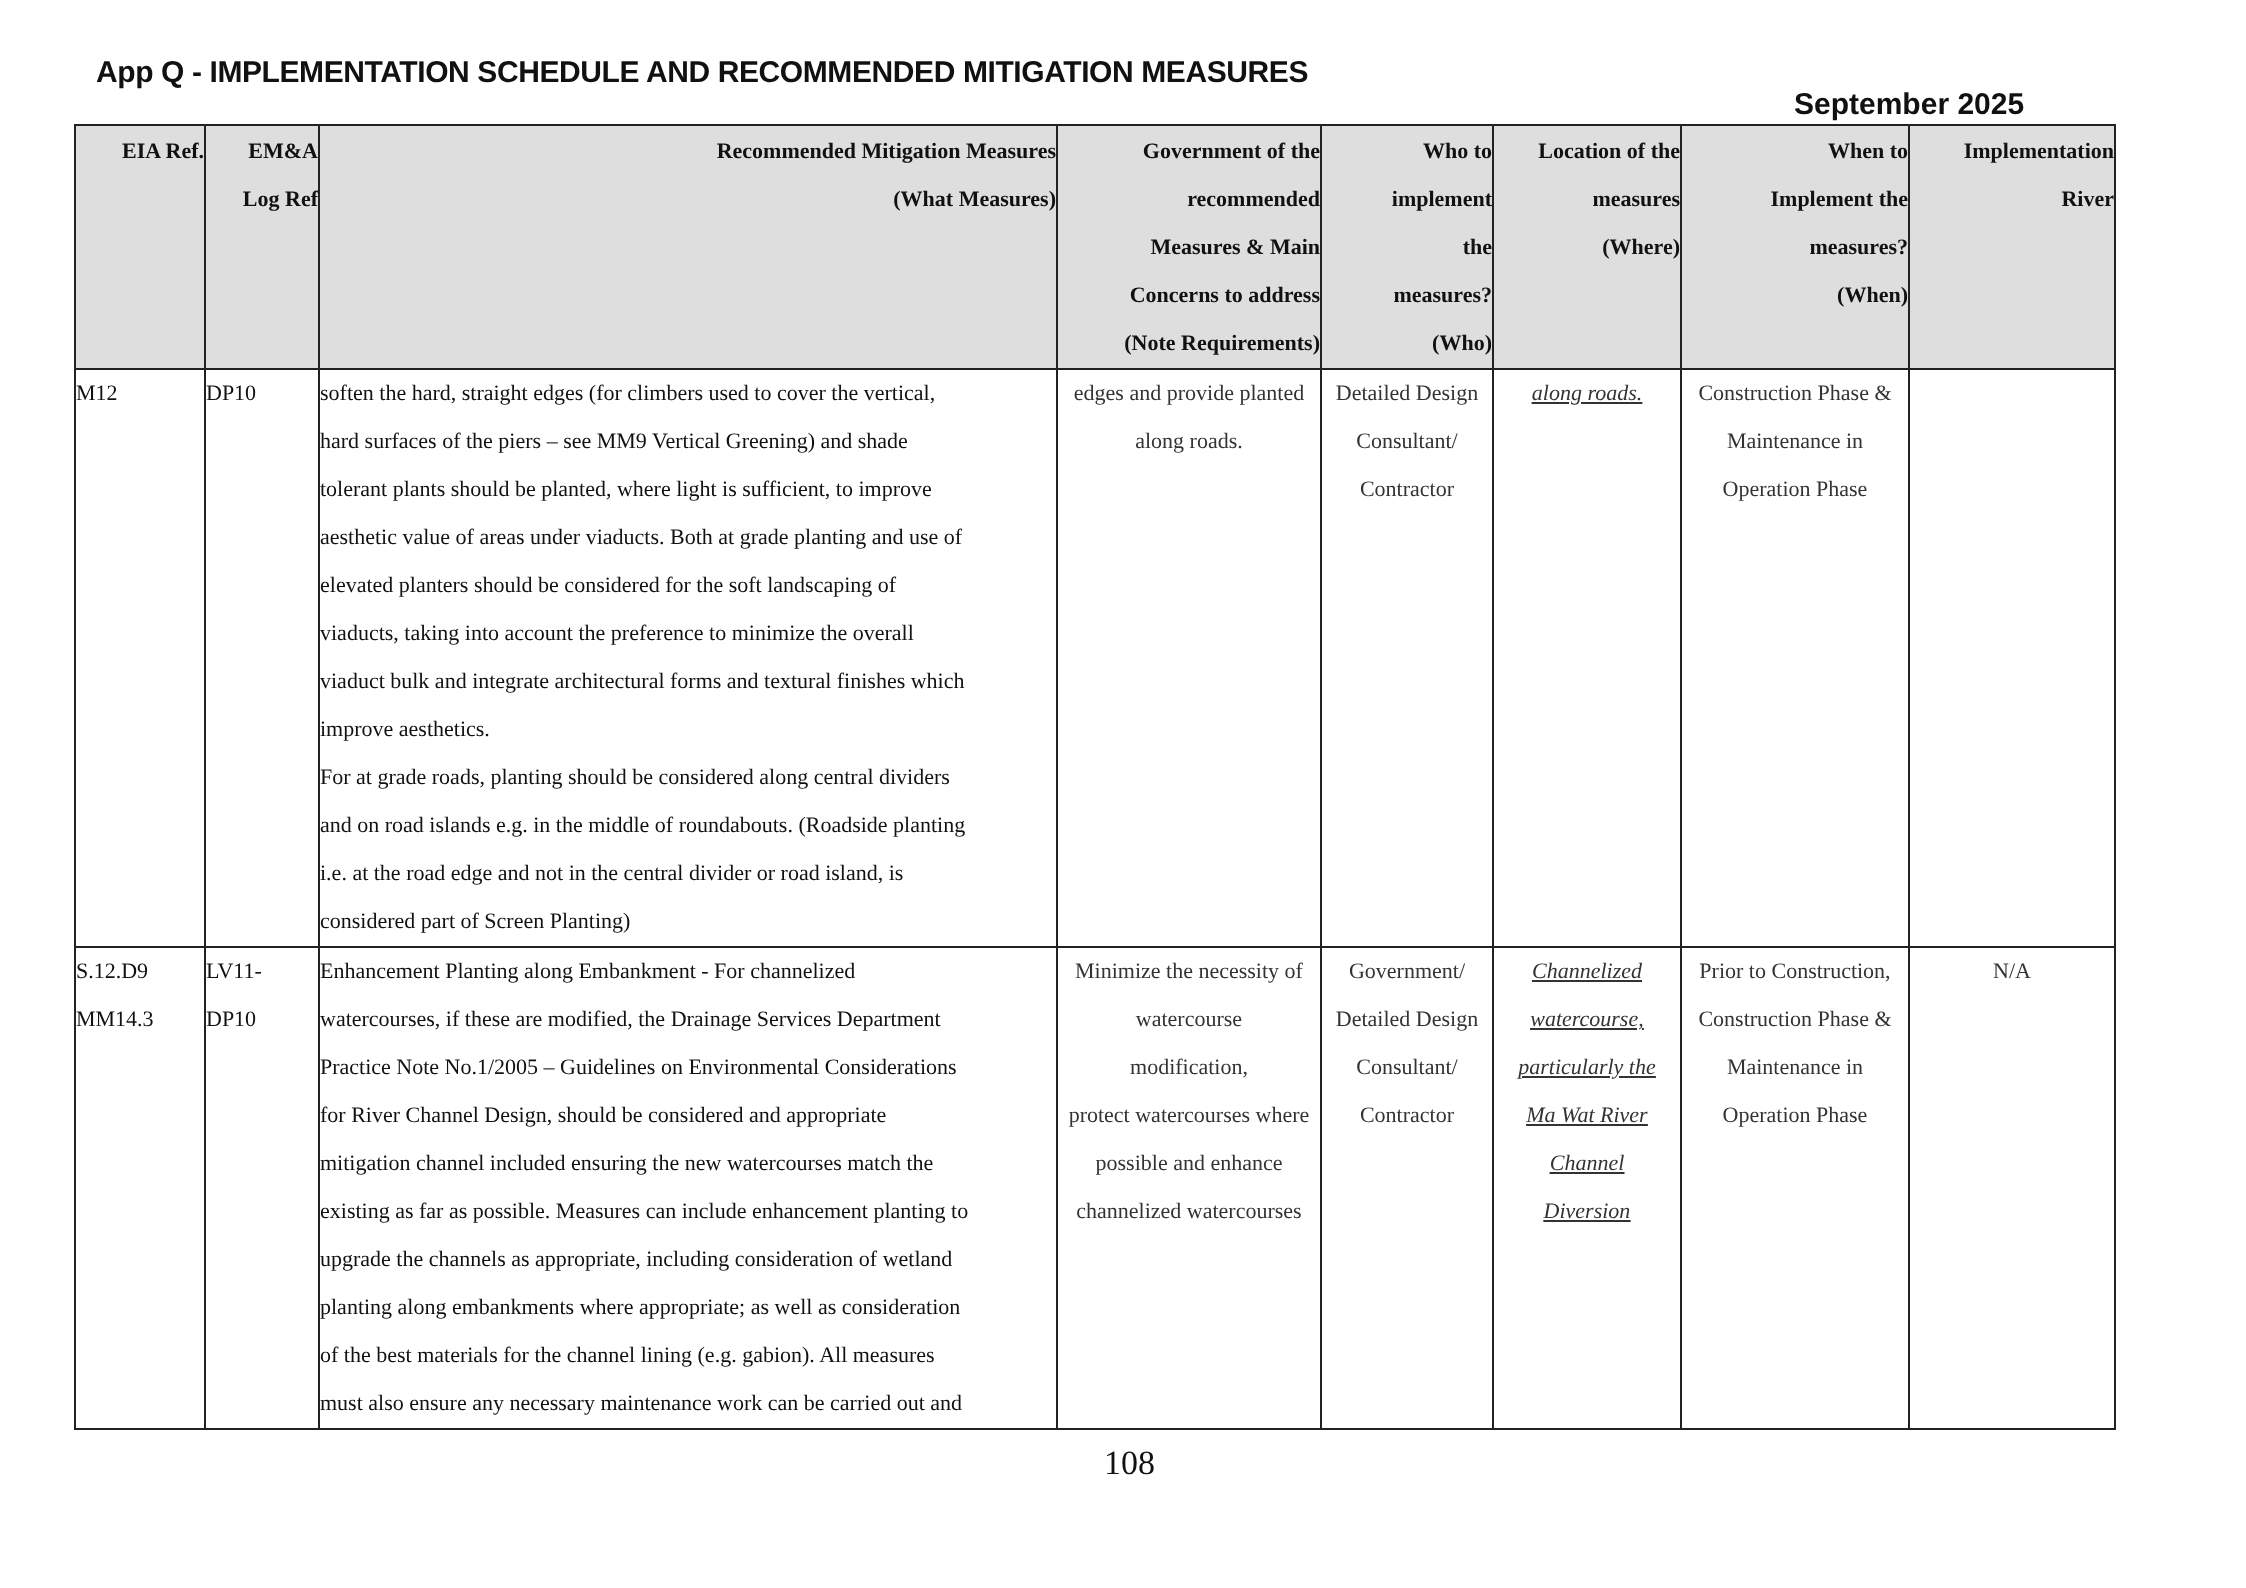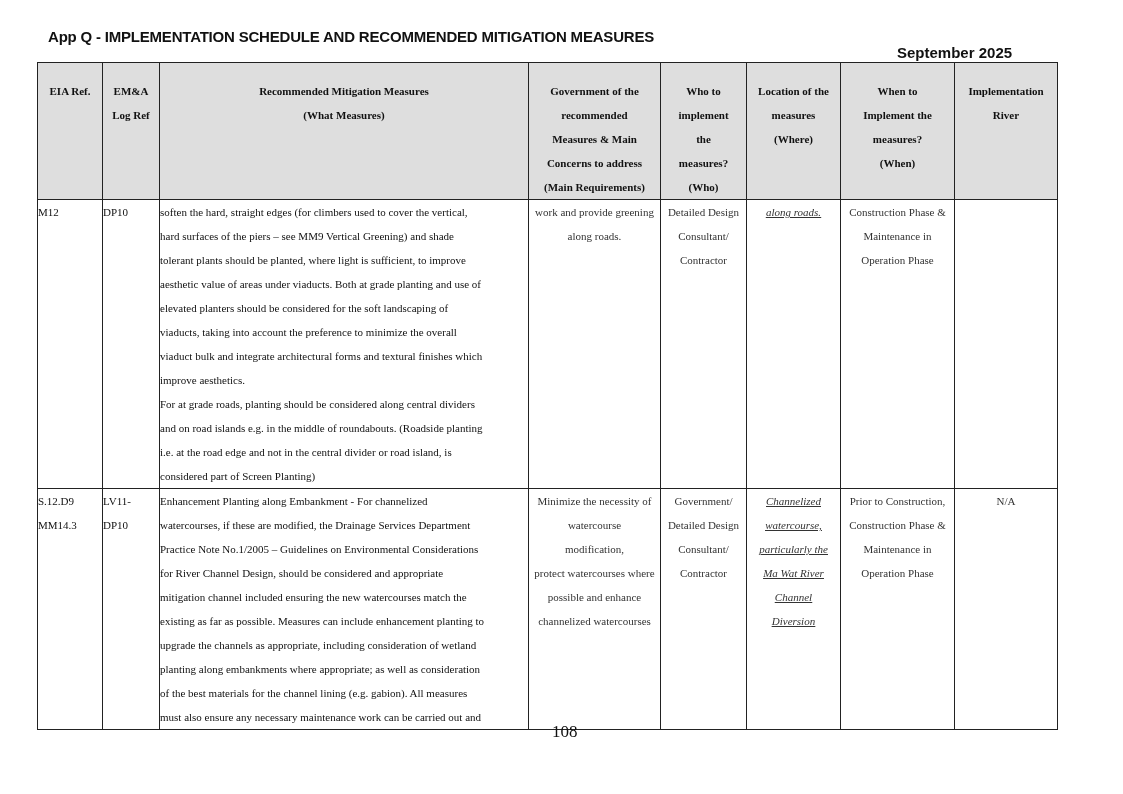--- a/index.html
+++ b/index.html
@@ -8,7 +8,7 @@
   .doc-date { position: absolute; left: 897px; top: 28px; font-family: "Liberation Sans", sans-serif; font-weight: bold; font-size: 15px; margin-top: 16px; }
   table.sched { position: absolute; left: 37px; top: 62px; width: 1021px; border-collapse: collapse; table-layout: fixed; }
   table.sched th, table.sched td { border: 1.5px solid #222; vertical-align: top; padding: 0; }
-  table.sched th { background: #dedede; font-weight: bold; font-size: 11px; line-height: 24px; text-align: center; padding-top: 16px; height: 118px; }
+  table.sched th { background: #dedede; font-weight: bold; font-size: 11px; line-height: 24px; text-align: right; padding-top: 1px; height: 118px; }
   table.sched td { font-size: 11px; line-height: 24px; }
   .c-eia { width: 65px; }
   .c-log { width: 57px; }

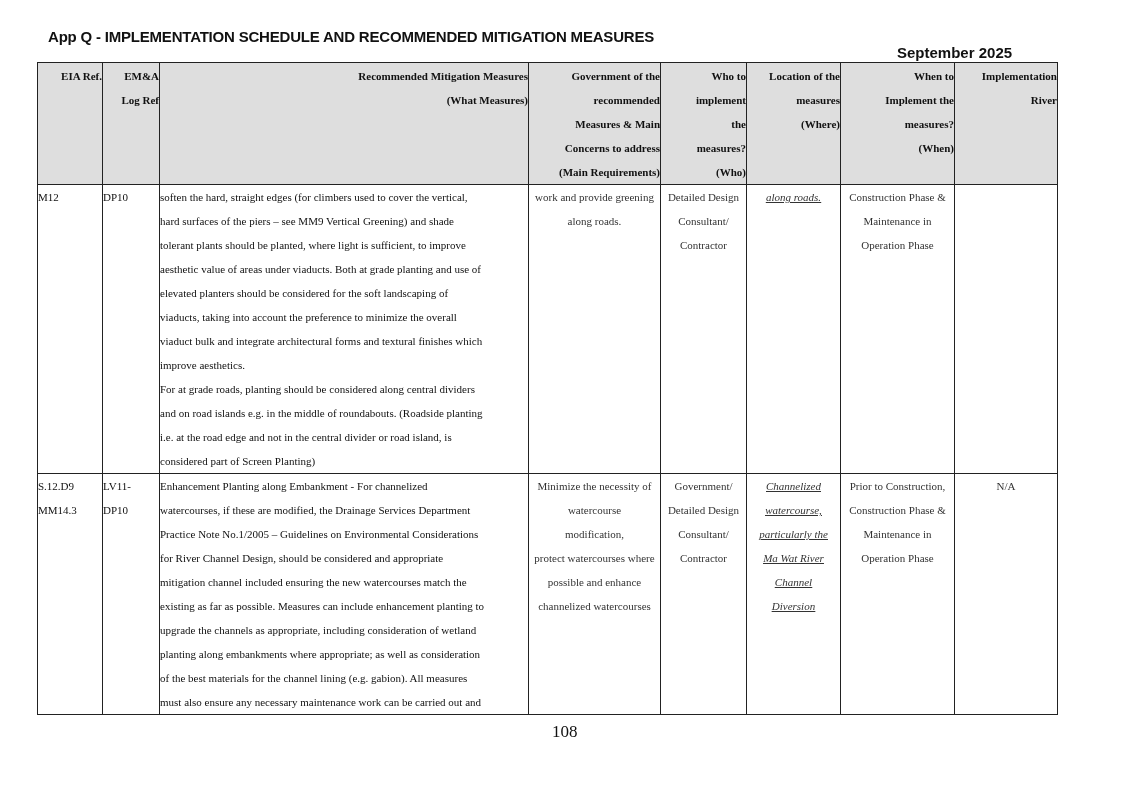--- a/index.html
+++ b/index.html
@@ -62,7 +62,7 @@
         <span class="line">recommended</span>
         <span class="line">Measures &amp; Main</span>
         <span class="line">Concerns to address</span>
-        <span class="line">(Main Requirements)</span>
+        <span class="line">(Note Requirements)</span>
       </th>
       <th>
         <span class="line">Who to</span>

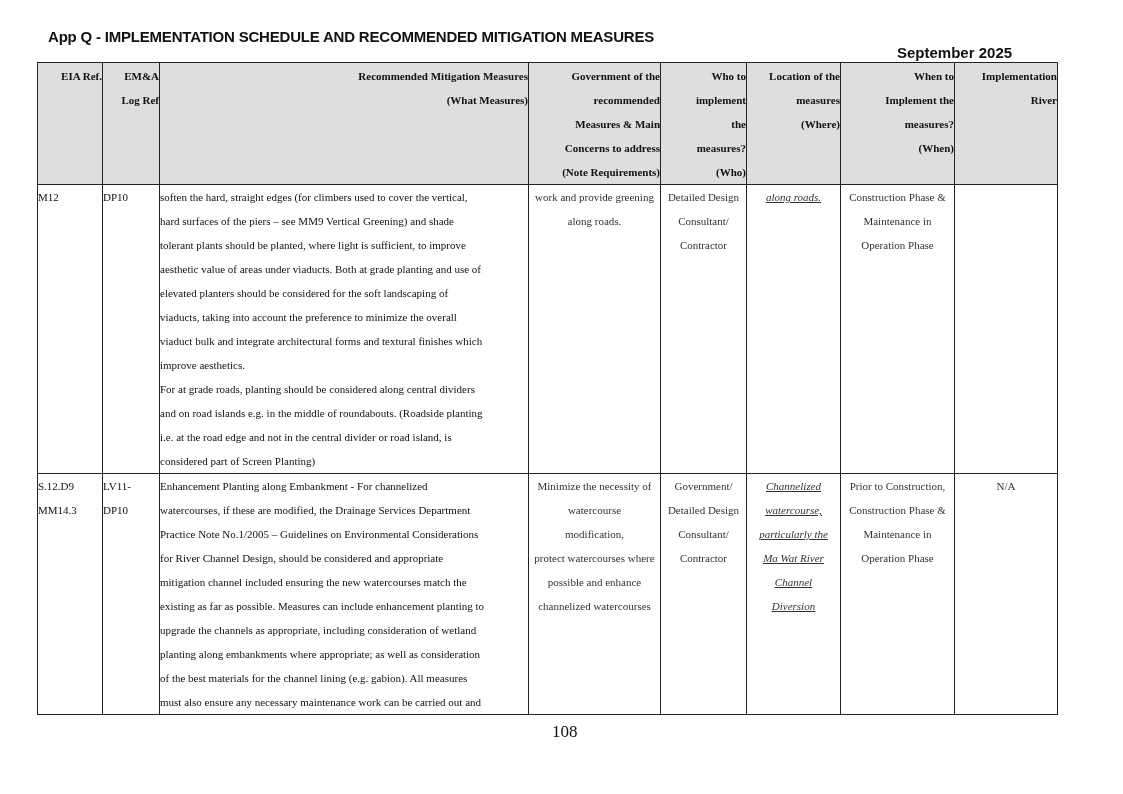--- a/index.html
+++ b/index.html
@@ -111,7 +111,7 @@
         <span class="line">considered part of Screen Planting)</span>
       </td>
       <td class="sm">
-        <span class="line">work and provide greening</span>
+        <span class="line">edges and provide planted</span>
         <span class="line">along roads.</span>
       </td>
       <td class="sm">

